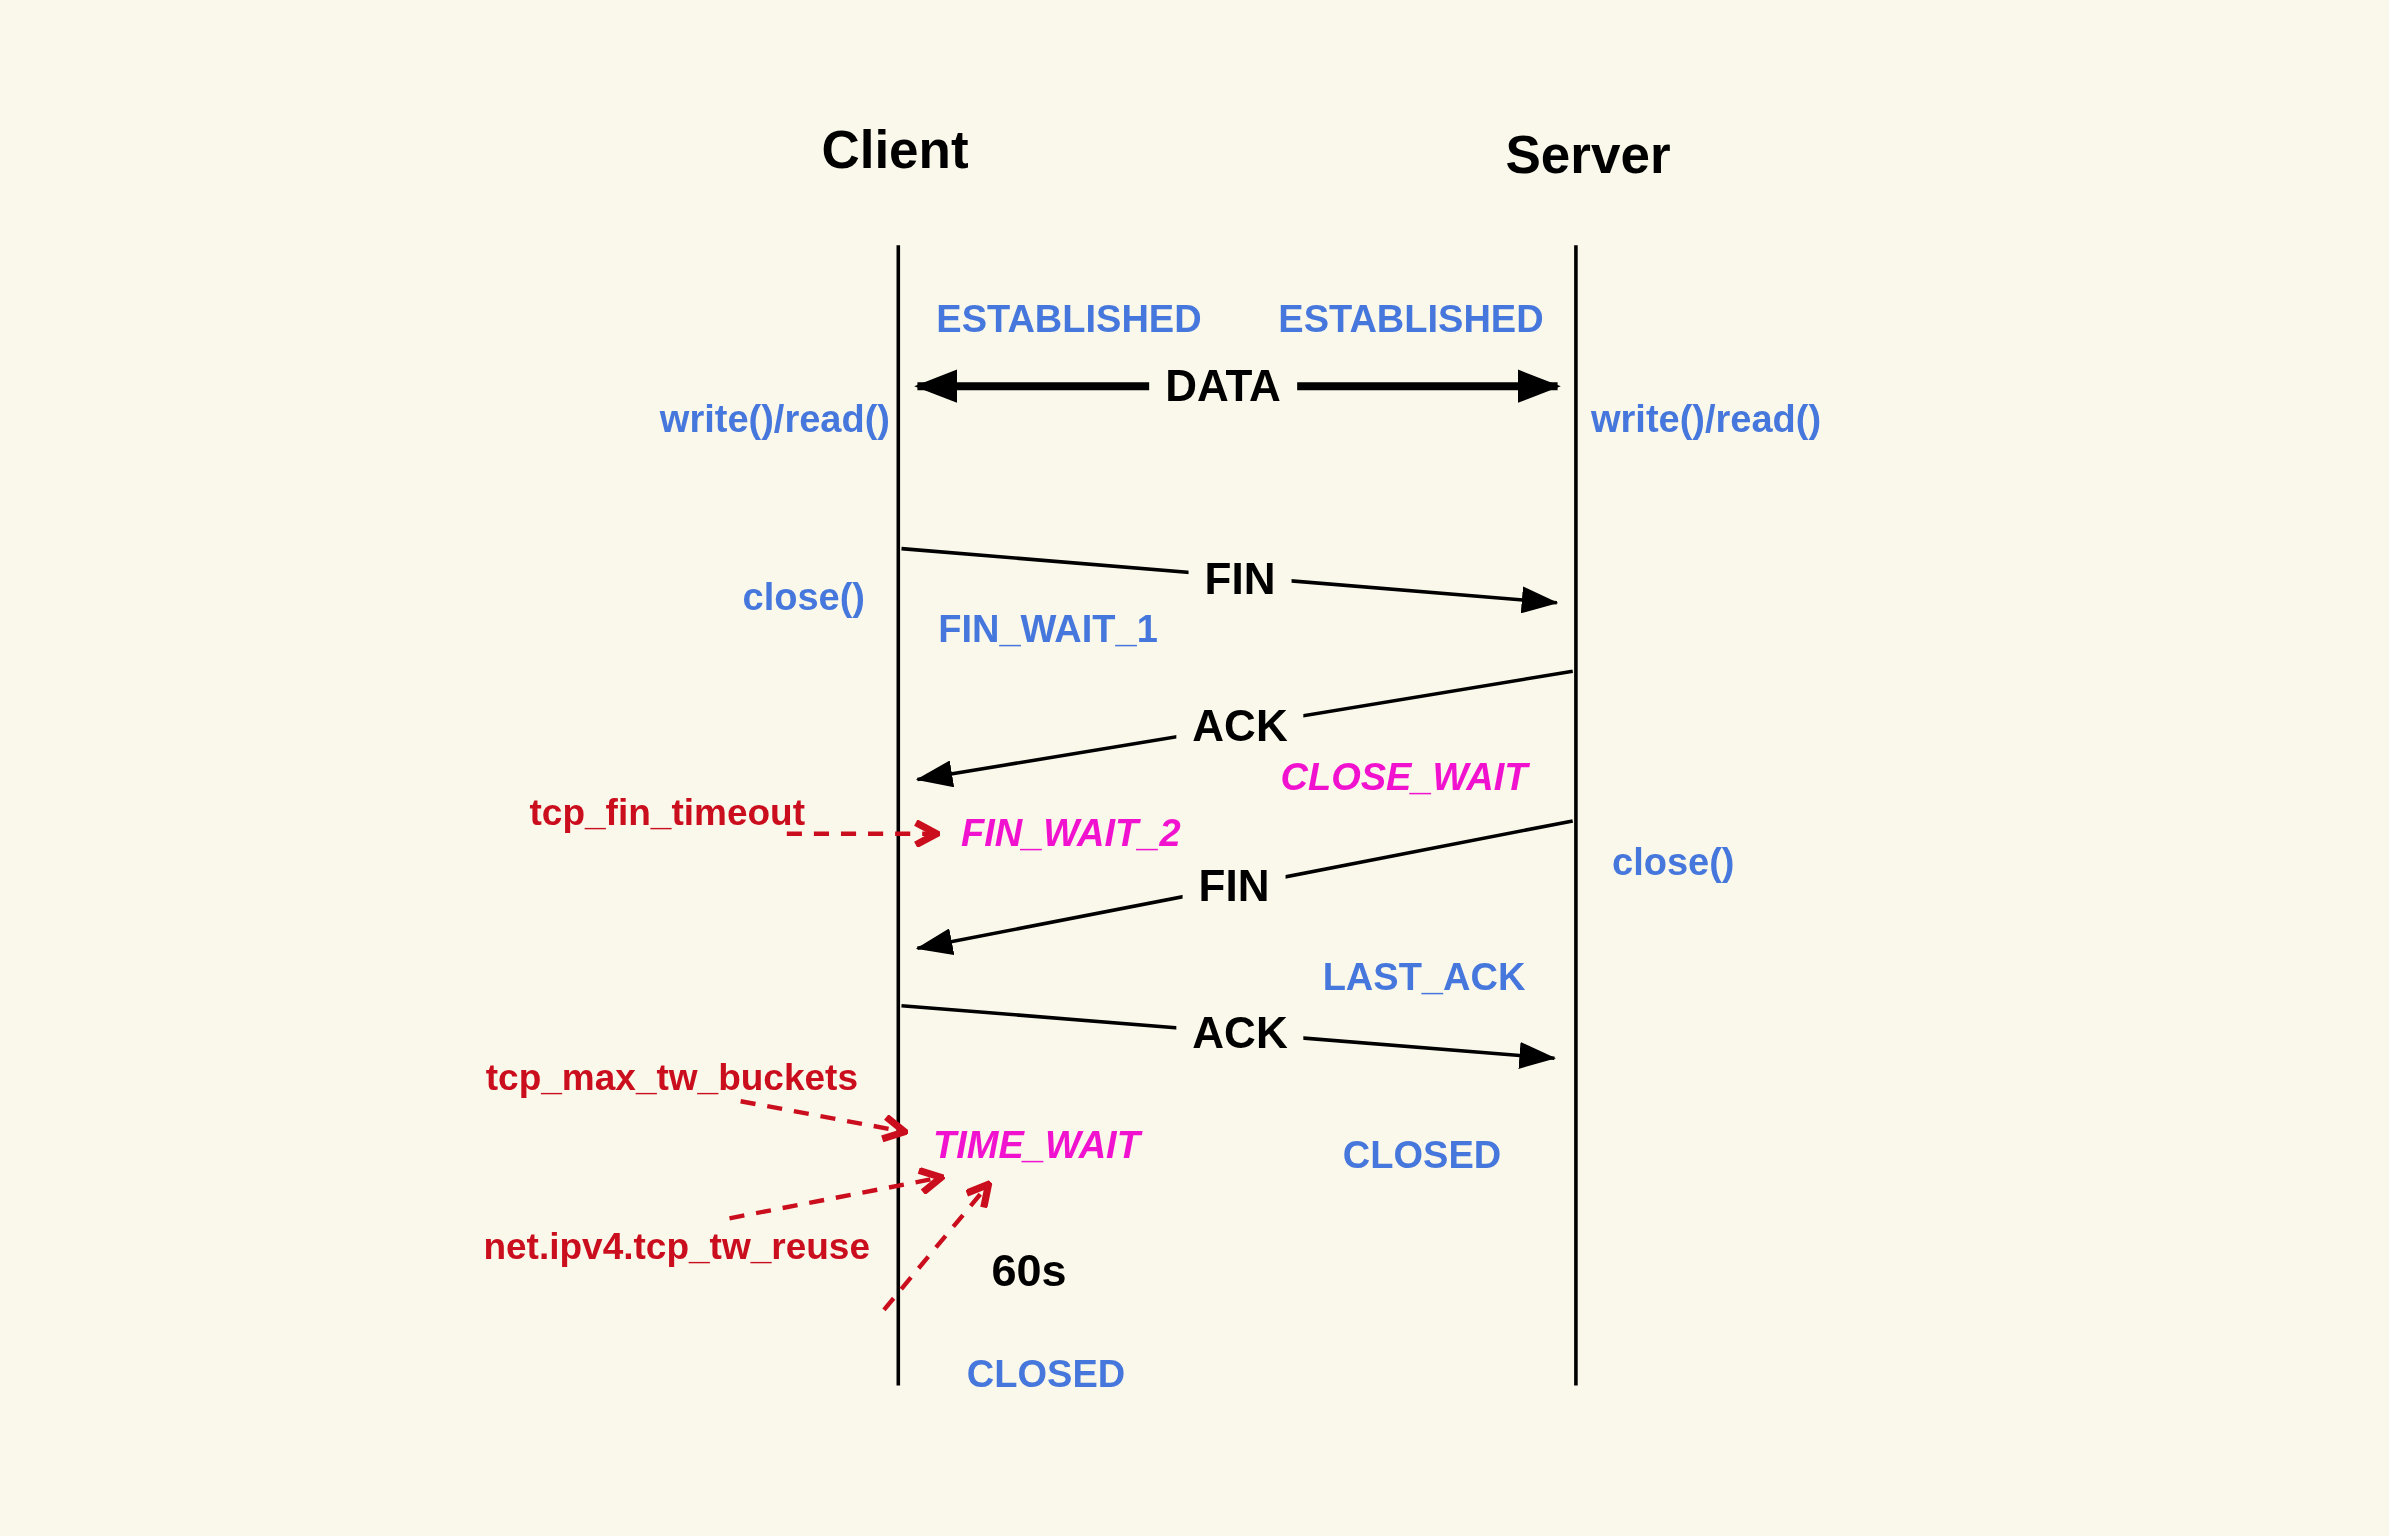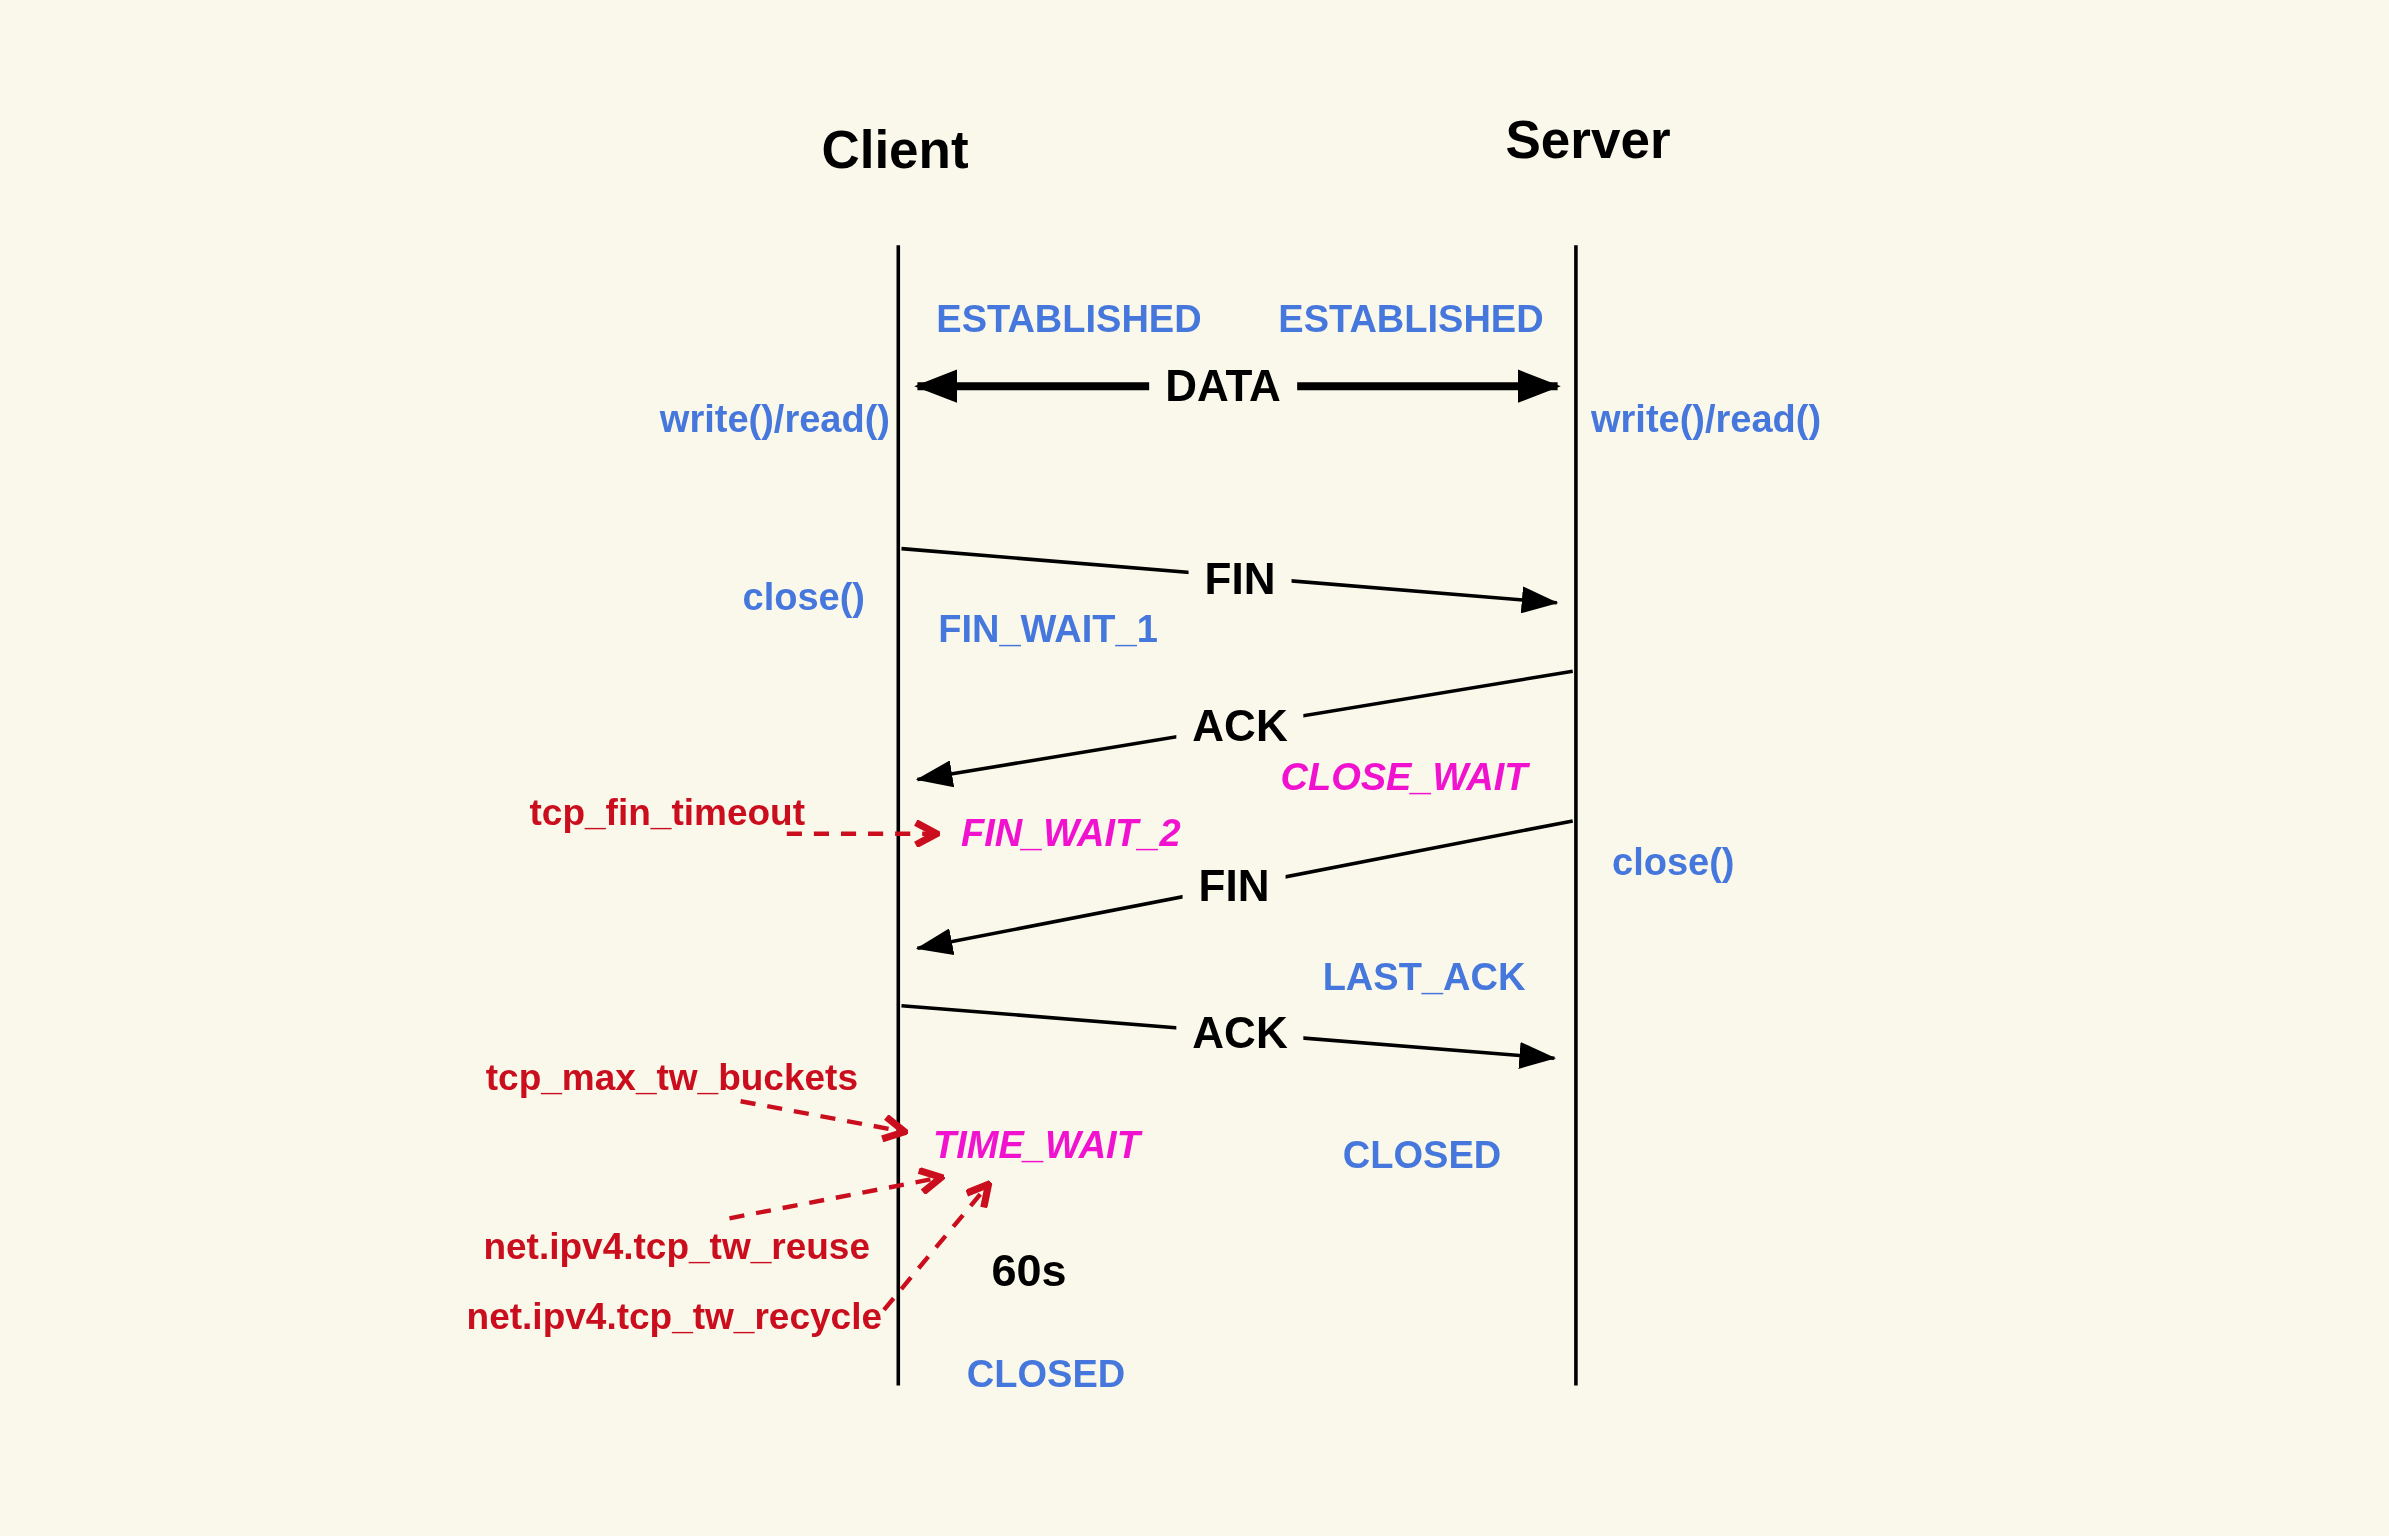--- a/index.html
+++ b/index.html
@@ -81,7 +81,7 @@
   </svg>
 
   <div class="lbl title" style="left:895px;top:149px">Client</div>
-  <div class="lbl title" style="left:1588px;top:139px">Server</div>
+  <div class="lbl title" style="left:1588px;top:154px">Server</div>
 
   <div class="lbl blue" style="left:1069px;top:285px">ESTABLISHED</div>
   <div class="lbl blue" style="left:1411px;top:285px">ESTABLISHED</div>

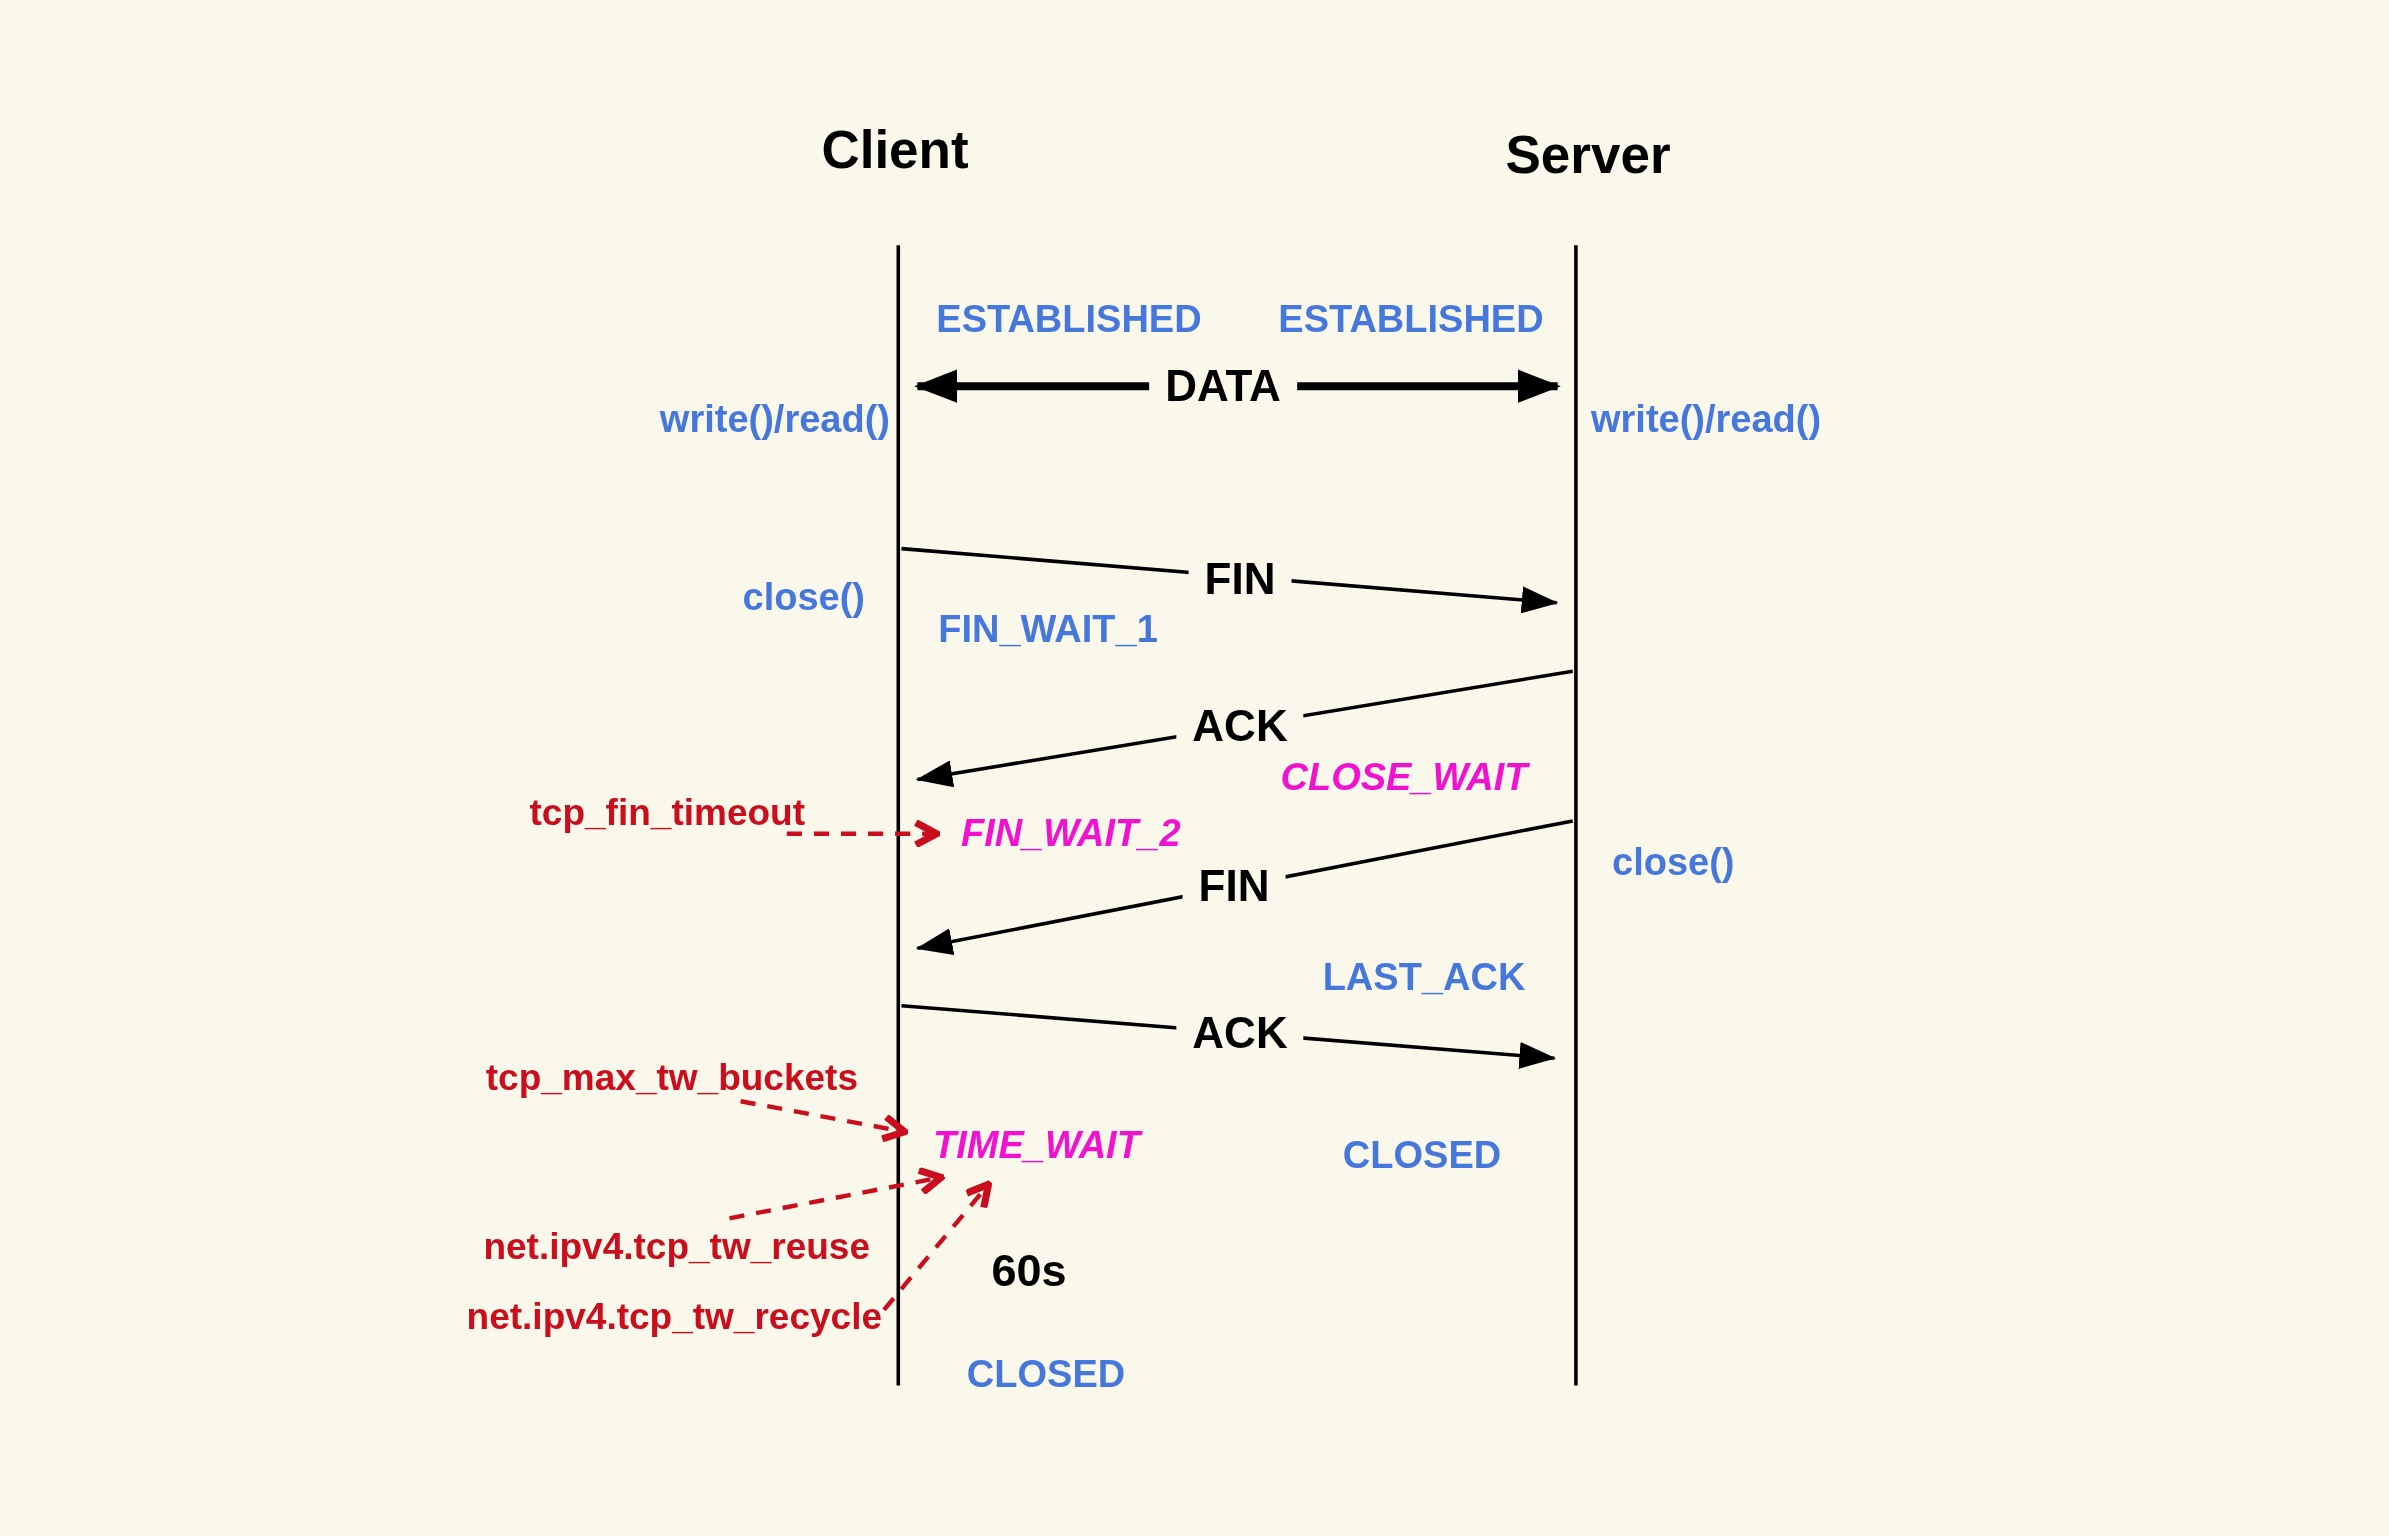--- a/index.html
+++ b/index.html
@@ -107,7 +107,6 @@
   <div class="lbl red right-edge" style="left:805px;top:812px">tcp_fin_timeout</div>
   <div class="lbl red right-edge" style="left:858px;top:1077px">tcp_max_tw_buckets</div>
   <div class="lbl red right-edge" style="left:870px;top:1246px">net.ipv4.tcp_tw_reuse</div>
-  <div class="lbl red right-edge" style="left:882px;top:1316px">net.ipv4.tcp_tw_recycle</div>
 
   <div class="lbl timer" style="left:1029px;top:1270px">60s</div>
 

